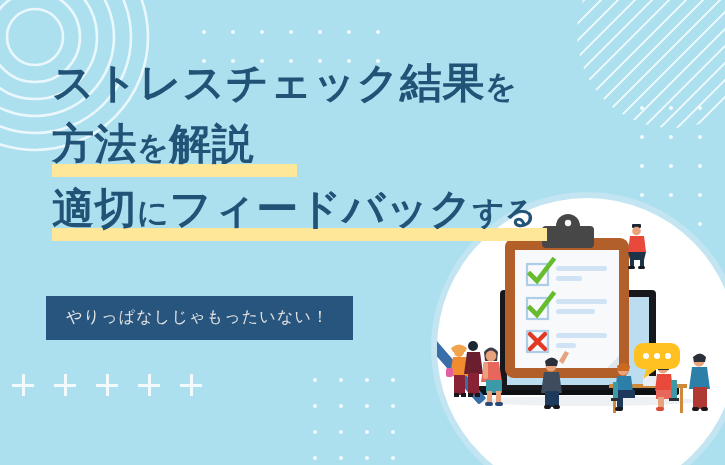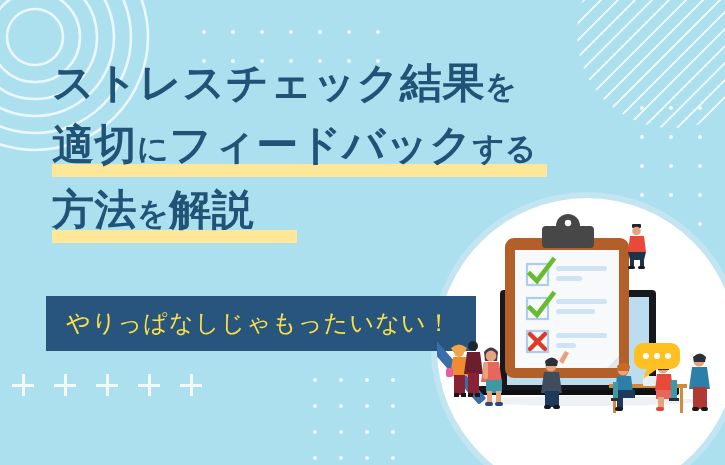--- a/index.html
+++ b/index.html
@@ -217,13 +217,13 @@
     <span class="hl-line l1">
       <span class="hl-txt"><span>ストレスチェック結果</span><span class="sm">を</span></span>
     </span>
+    <span class="hl-line l3">
+      <span class="hl-mark"></span>
+      <span class="hl-txt"><span>方法</span><span class="sm">を</span><span>解説</span></span>
+    </span>
     <span class="hl-line l2">
       <span class="hl-mark"></span>
       <span class="hl-txt"><span>適切</span><span class="sm">に</span><span>フィードバック</span><span class="sm">する</span></span>
-    </span>
-    <span class="hl-line l3">
-      <span class="hl-mark"></span>
-      <span class="hl-txt"><span>方法</span><span class="sm">を</span><span>解説</span></span>
     </span>
   </div>
 

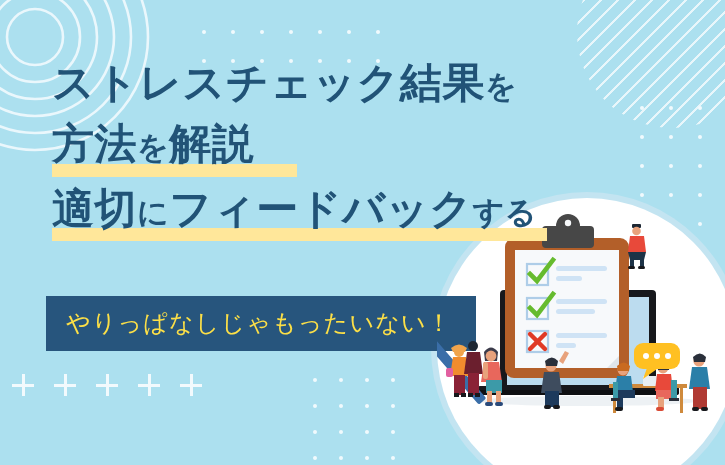--- a/index.html
+++ b/index.html
@@ -119,8 +119,8 @@
     left: 46px; top: 296px;
     padding: 11px 24px 12px 20px;
     background: #27557d;
-    color: #fde047;
-    font-size: 24px;
+    color: #e5e5e5;
+    font-size: 16px;
     letter-spacing: 1.2px;
     white-space: nowrap;
   }

